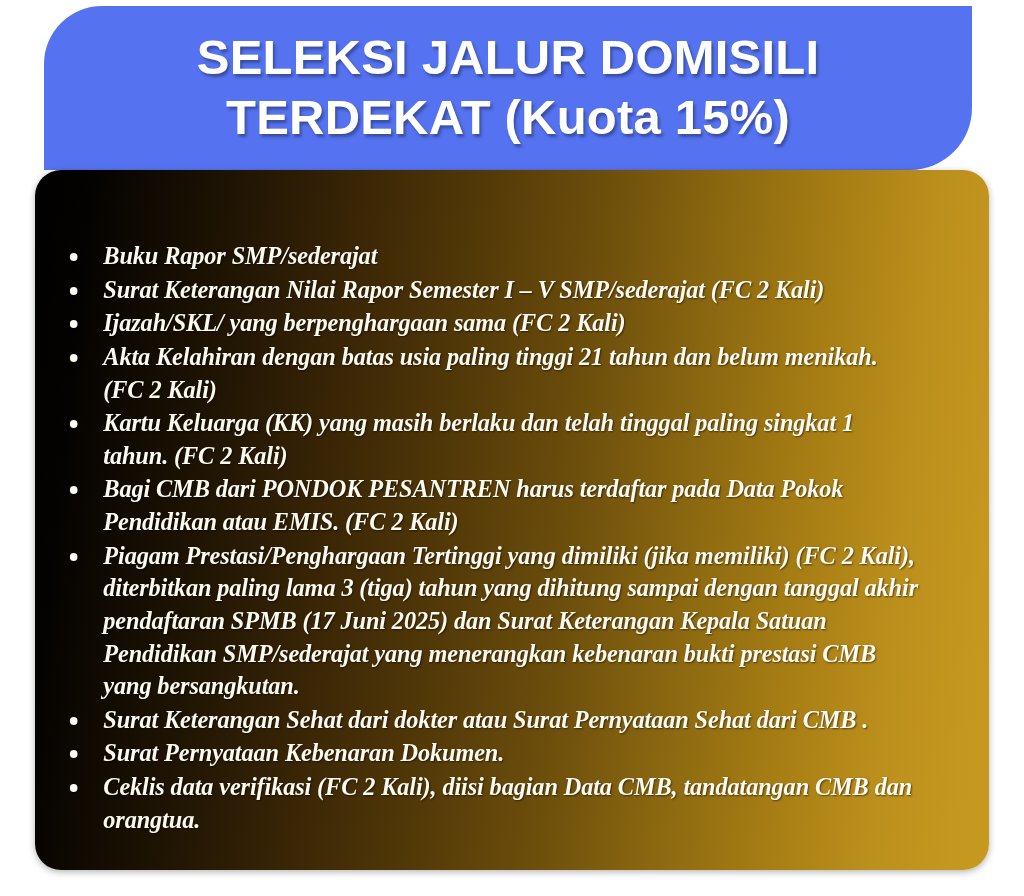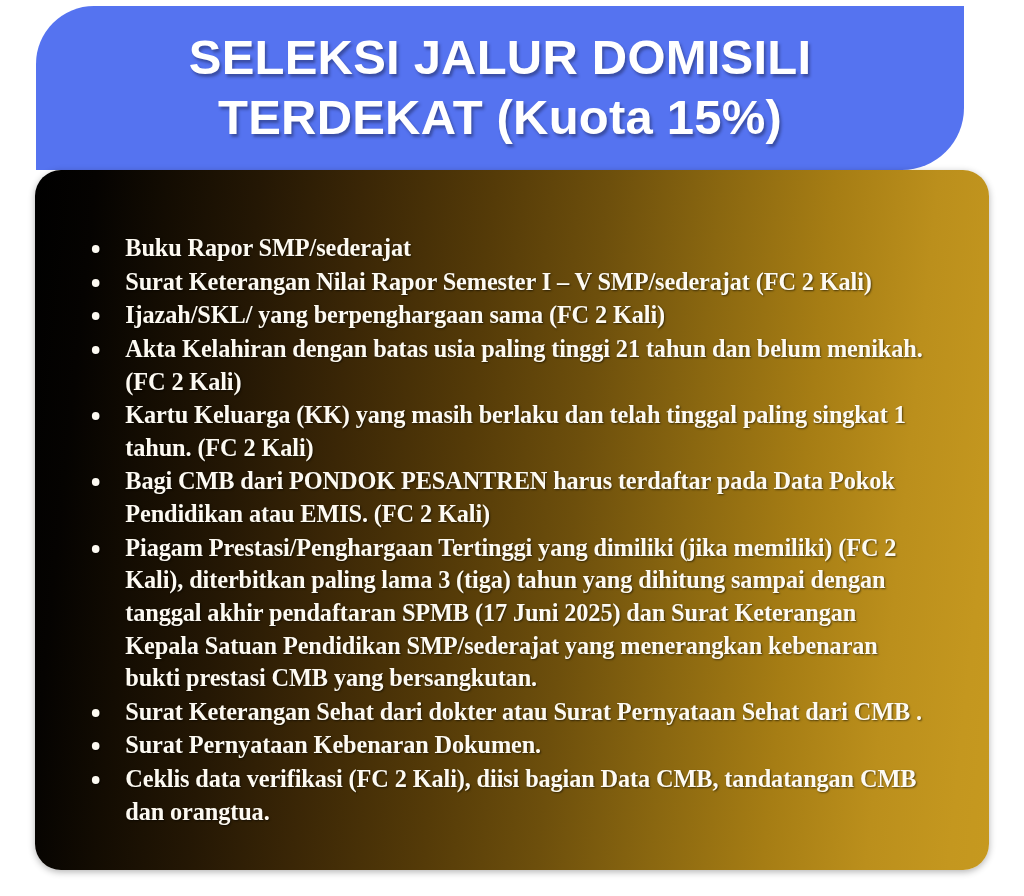--- a/index.html
+++ b/index.html
@@ -24,7 +24,7 @@
   
   #header-banner {
     position: absolute;
-    left: 36px;
+    left: 44px;
     top: 6px;
     width: 928px;
     height: 164px;

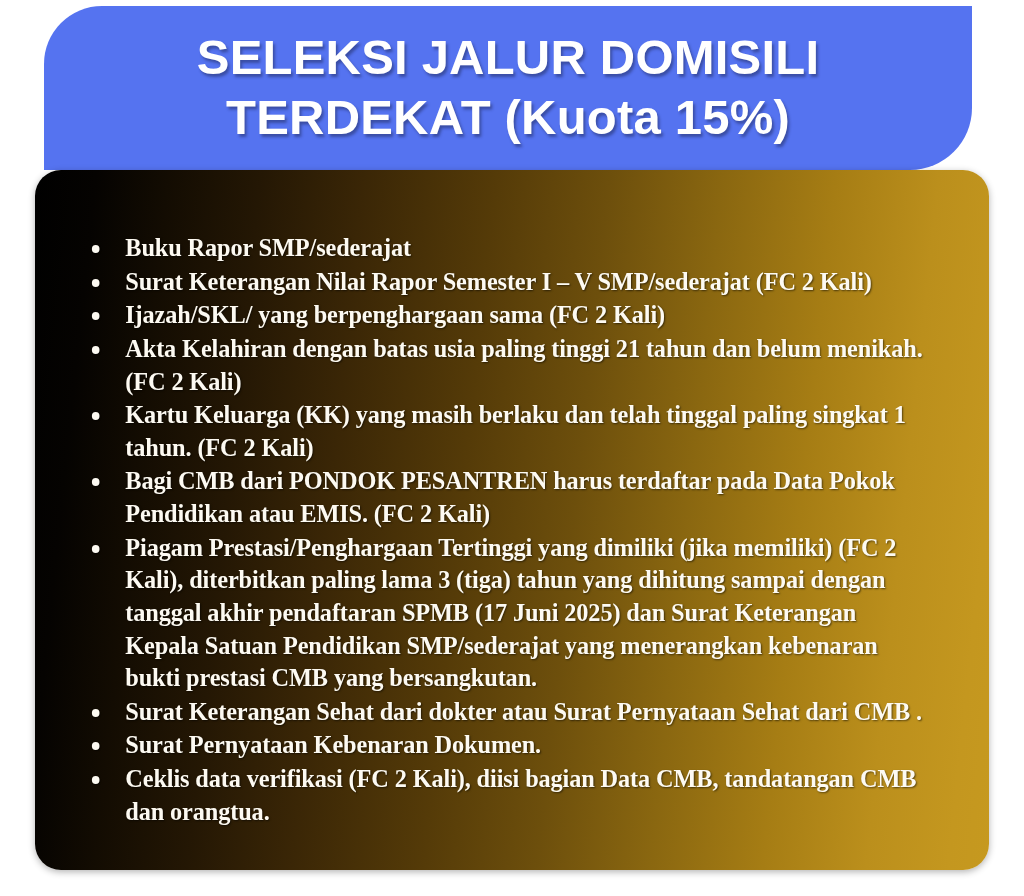--- a/index.html
+++ b/index.html
@@ -82,9 +82,10 @@
 
   #requirements-list {
     list-style: none;
-    margin: 0;
-    padding: 62px 18px 0 54px;
+    margin: 8px;
+    padding: 62px 18px 0 24px;
     box-sizing: border-box;
+    font-style: italic;
   }
 
   .requirement-item {

